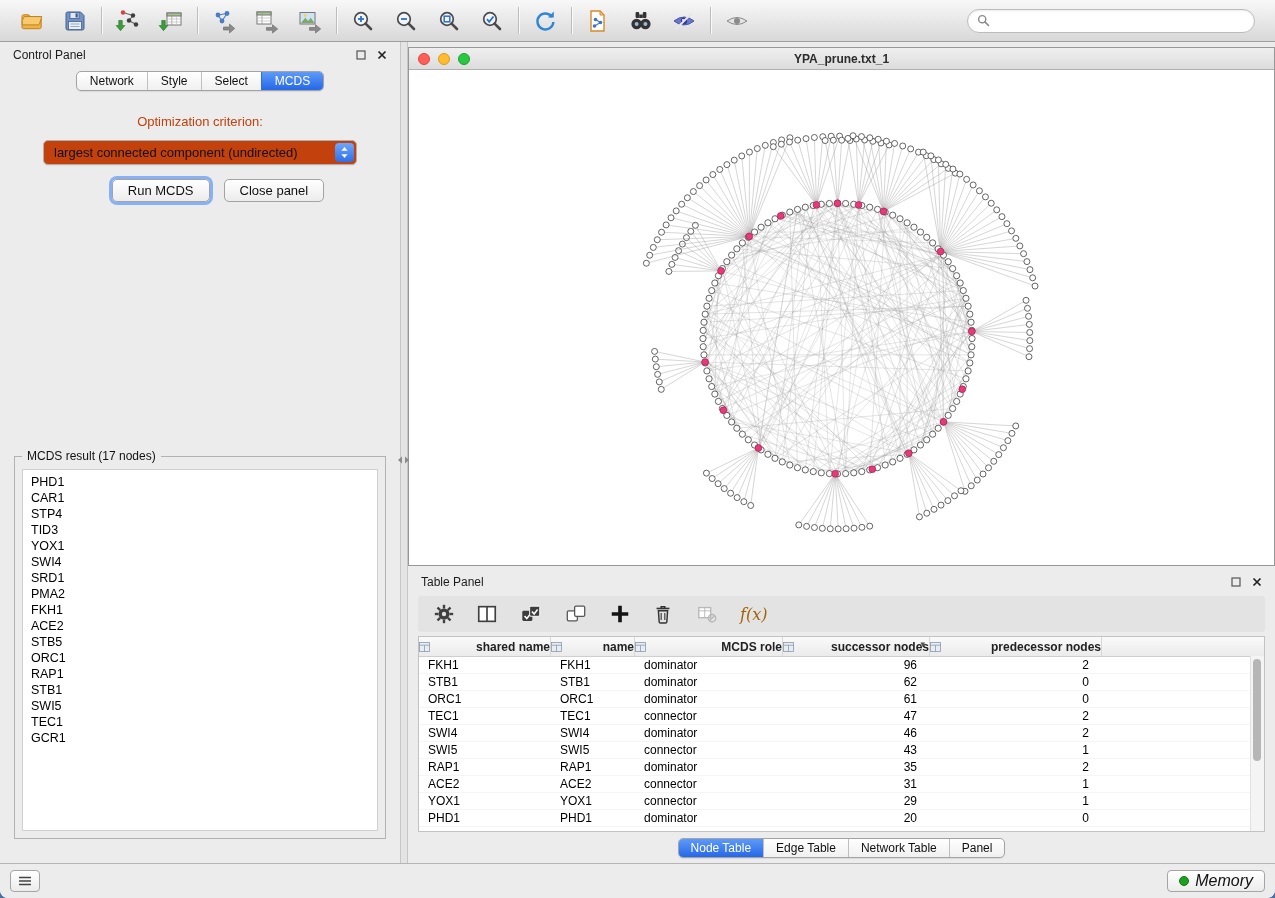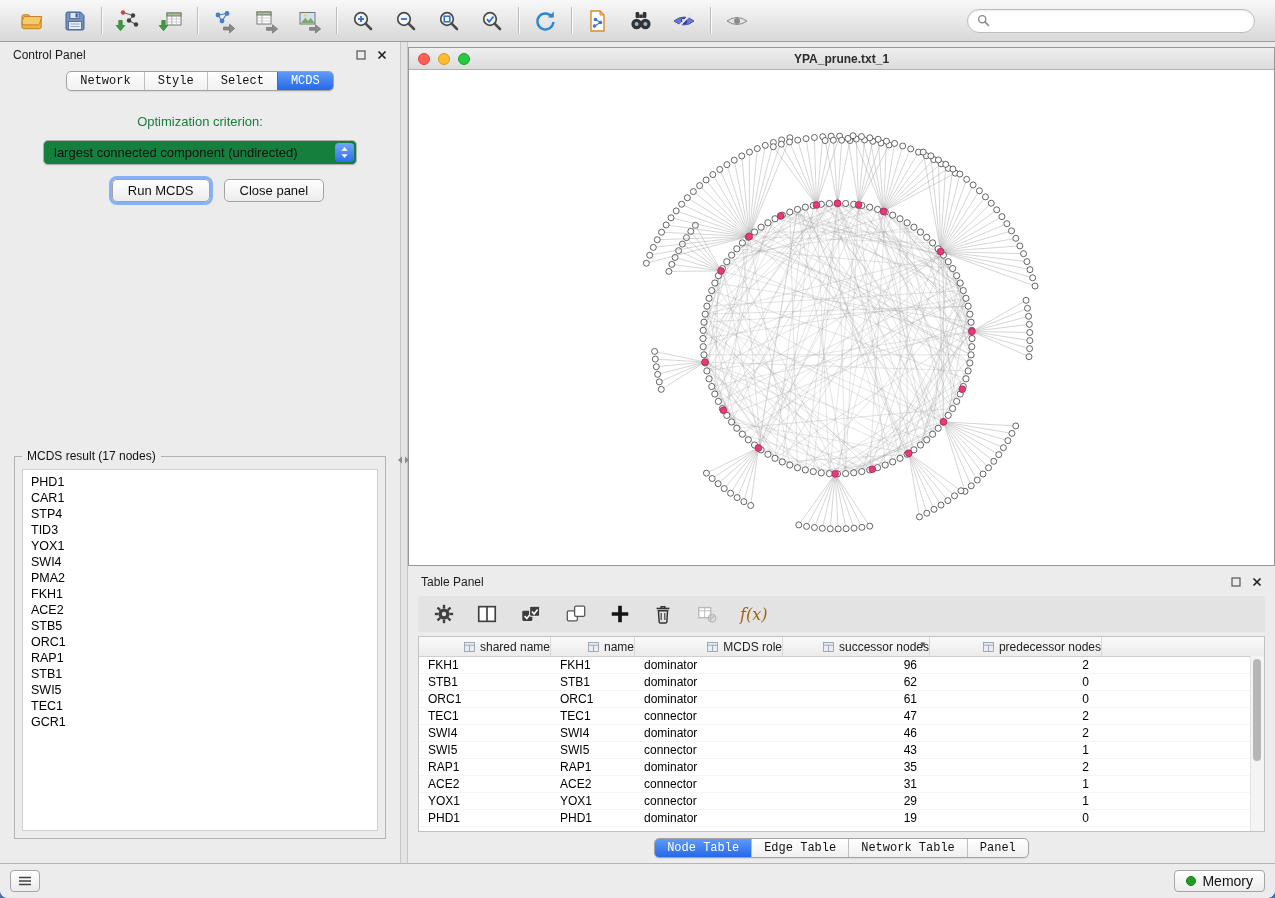--- a/index.html
+++ b/index.html
@@ -23,7 +23,7 @@
   .win-btns{margin-left:auto;display:flex;gap:11px;align-items:center;}
   .cp-tabs-row{flex:none;display:flex;justify-content:center;padding:3px 0 9px;}
   .segmented{display:inline-flex;border:1px solid #a3a3a3;border-radius:5px;overflow:hidden;
-    background:linear-gradient(#ffffff,#f0f0f0);box-shadow:0 1px 1px rgba(0,0,0,.08);font-family:Liberation Mono, monospace;}
+    background:linear-gradient(#ffffff,#f0f0f0);box-shadow:0 1px 1px rgba(0,0,0,.08);}
   .segment{padding:2px 13px;font-size:12px;color:#111;border-left:1px solid #bfbfbf;display:flex;align-items:center;white-space:nowrap;}
   .segmented div.segment:first-of-type{border-left:none;}
   .segment.selected{background:linear-gradient(#5e9af8,#2568e8);color:#fff;border-left-color:#2e6fd8;}

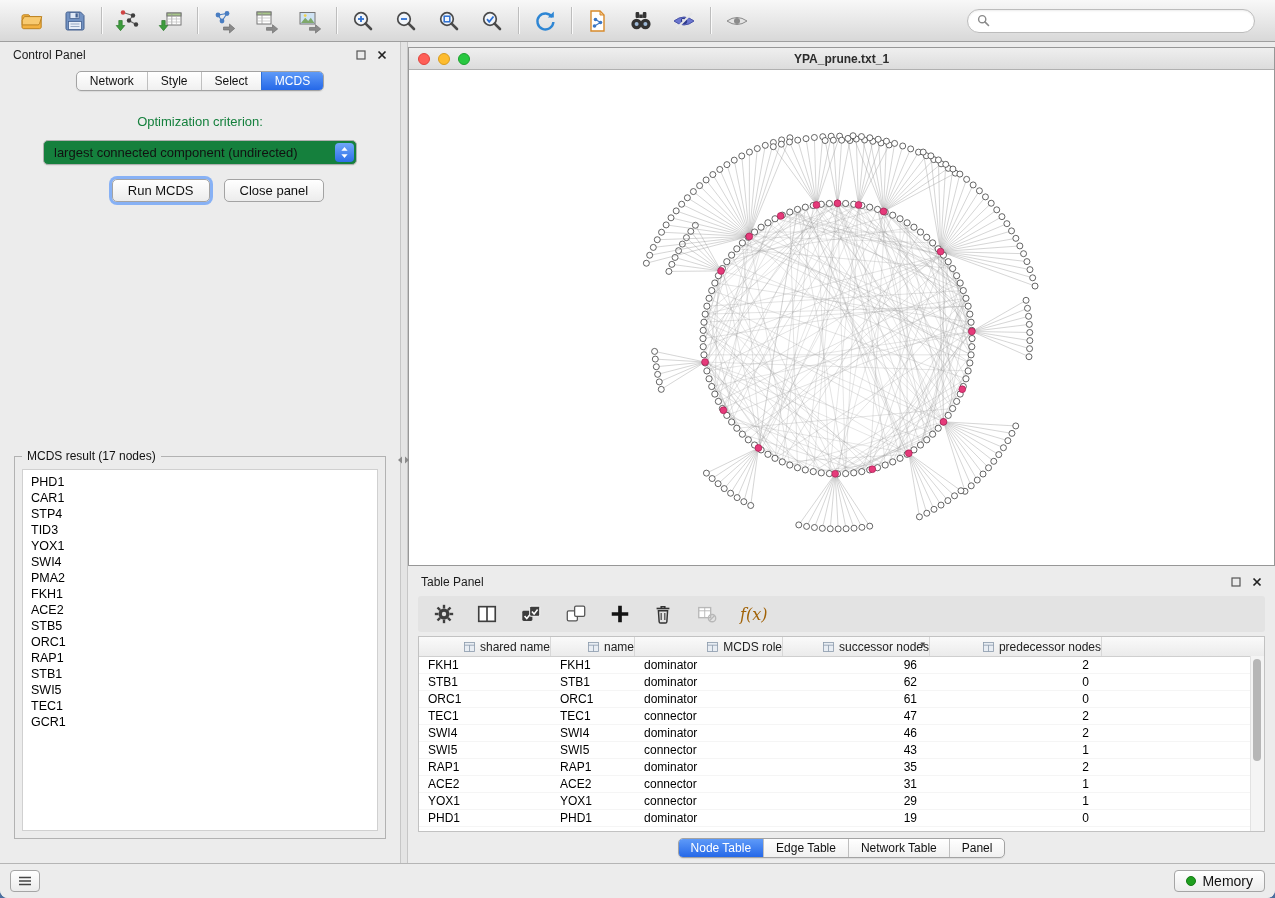--- a/index.html
+++ b/index.html
@@ -28,7 +28,7 @@
   .segmented div.segment:first-of-type{border-left:none;}
   .segment.selected{background:linear-gradient(#5e9af8,#2568e8);color:#fff;border-left-color:#2e6fd8;}
   .cp-body{flex:1;display:flex;flex-direction:column;align-items:center;min-height:0;}
-  .opt-label{font-size:13px;margin:14px 0 11px;color:#15803d;}
+  .opt-label{font-size:13px;margin:14px 0 11px;color:#c2410c;}
   .dropdown{width:312px;height:23px;background:#15803d;border:1px solid #b0b0b0;border-radius:5px;
     display:flex;align-items:center;box-shadow:0 1px 1px rgba(0,0,0,.06);}
   .dd-text{flex:1;font-size:13px;padding:0 10px;white-space:nowrap;overflow:hidden;color:#111;}

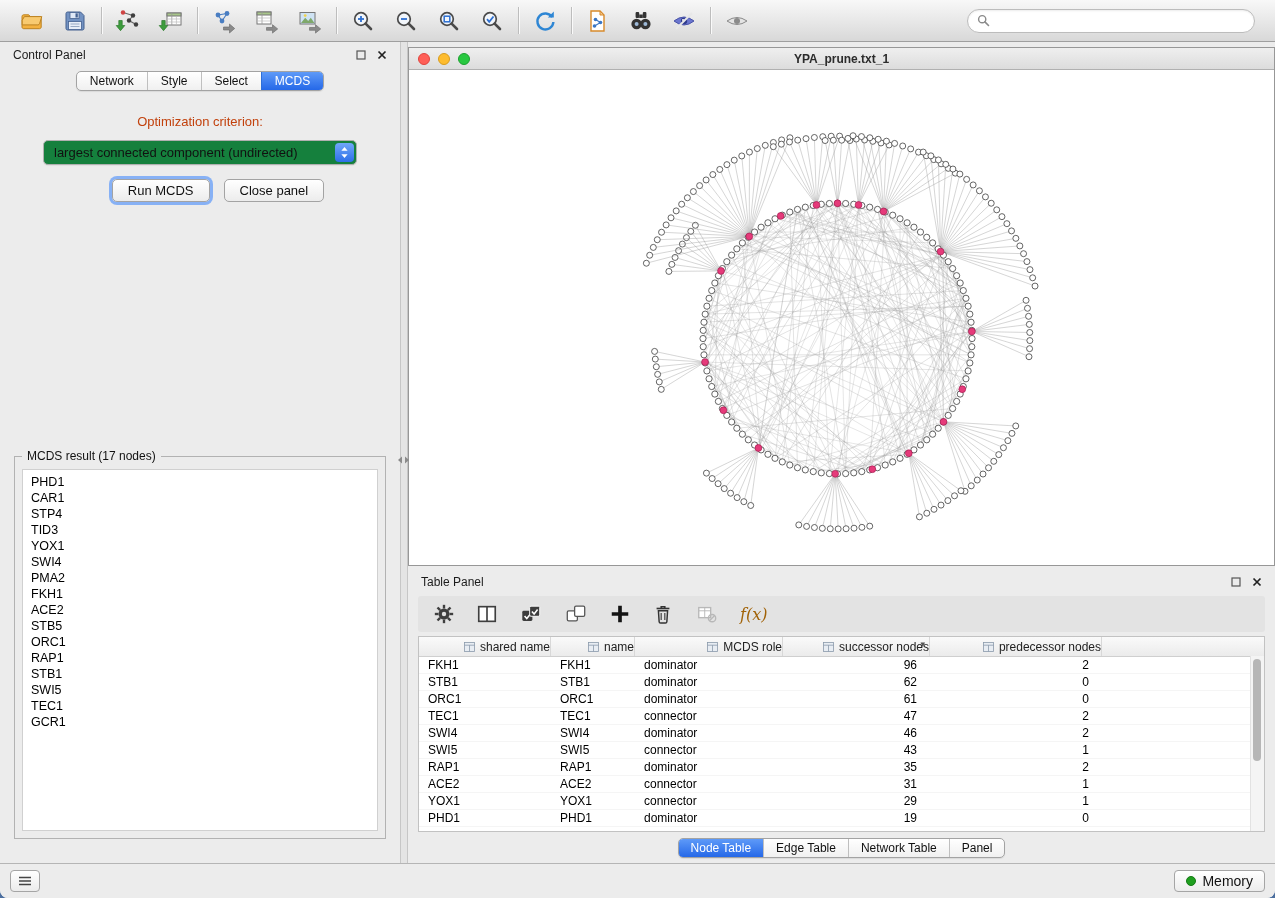--- a/index.html
+++ b/index.html
@@ -29,7 +29,7 @@
   .segment.selected{background:linear-gradient(#5e9af8,#2568e8);color:#fff;border-left-color:#2e6fd8;}
   .cp-body{flex:1;display:flex;flex-direction:column;align-items:center;min-height:0;}
   .opt-label{font-size:13px;margin:14px 0 11px;color:#c2410c;}
-  .dropdown{width:312px;height:23px;background:#15803d;border:1px solid #b0b0b0;border-radius:5px;
+  .dropdown{width:312px;height:23px;background:#c2410c;border:1px solid #b0b0b0;border-radius:5px;
     display:flex;align-items:center;box-shadow:0 1px 1px rgba(0,0,0,.06);}
   .dd-text{flex:1;font-size:13px;padding:0 10px;white-space:nowrap;overflow:hidden;color:#111;}
   .dd-btn{width:19px;height:19px;margin-right:2px;border-radius:4px;flex:none;

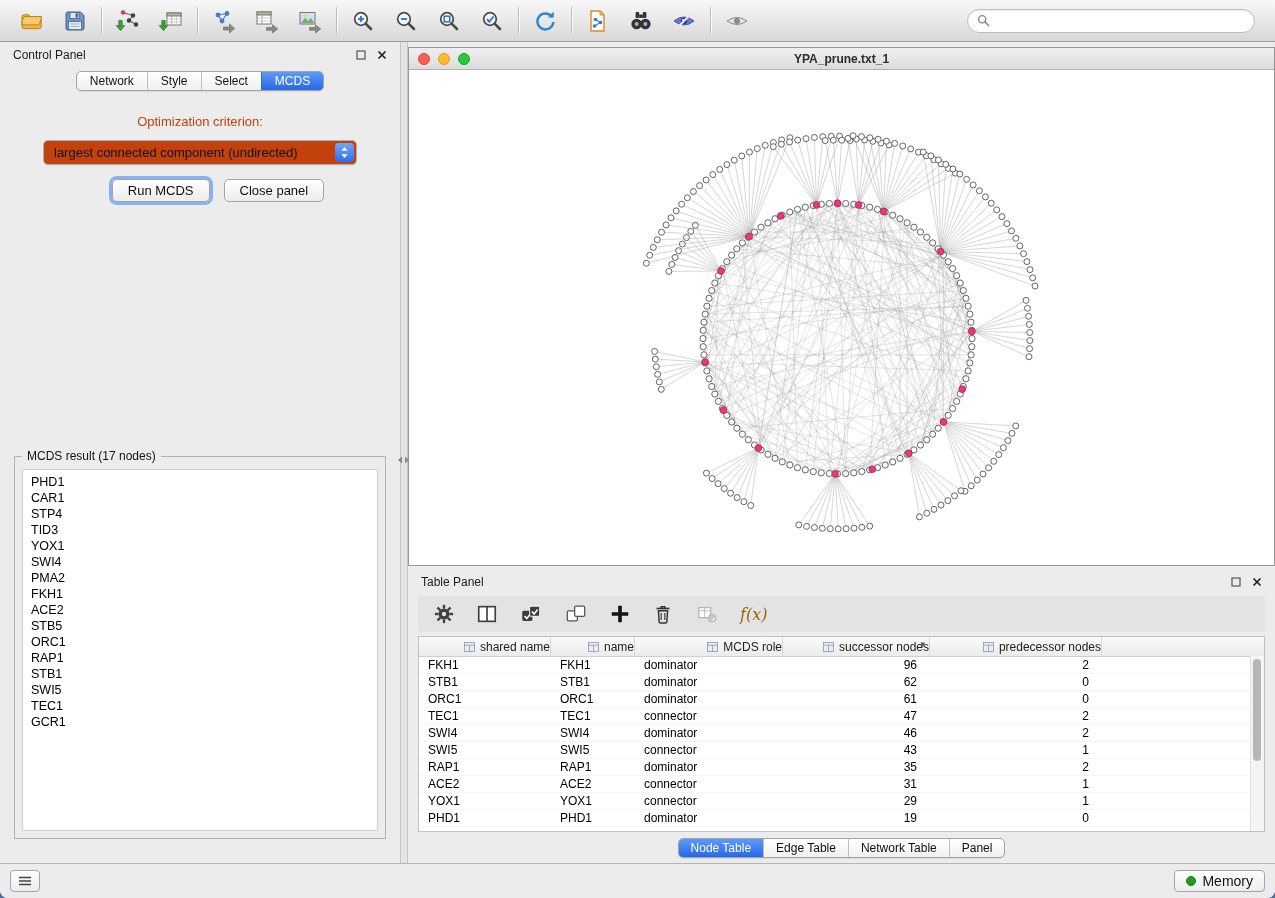--- a/index.html
+++ b/index.html
@@ -321,6 +321,7 @@
 
               <div class="result-item">SWI4</div>
 
+              <div class="result-item">SRD1</div>
 
               <div class="result-item">PMA2</div>
 

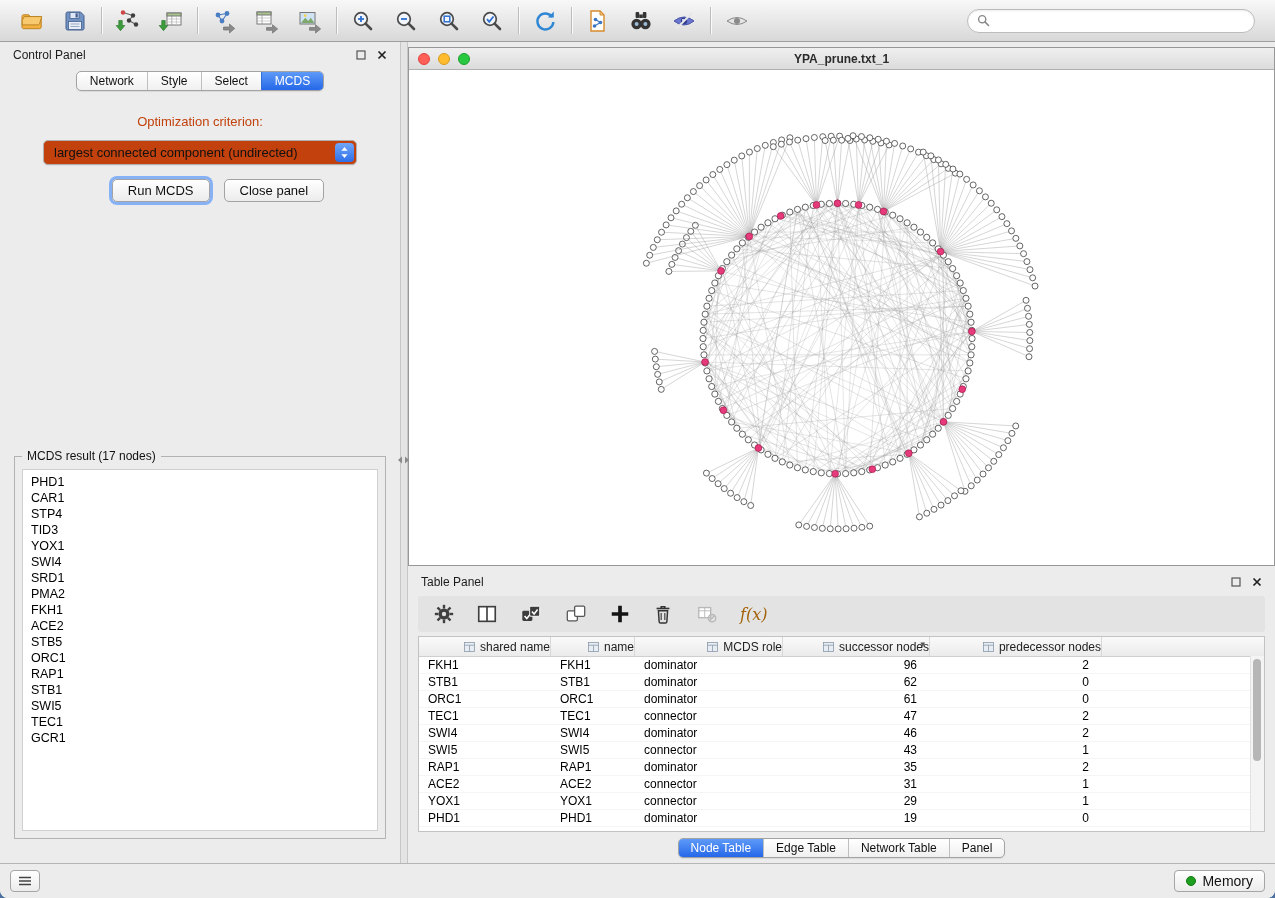--- a/index.html
+++ b/index.html
@@ -65,8 +65,8 @@
   .tp-table{flex:1;margin:4px 10px 0;background:#fff;border:1px solid #c2c2c2;position:relative;overflow:hidden;
     display:flex;flex-direction:column;min-height:0;}
   .t-head{display:flex;height:19px;flex:none;background:linear-gradient(#fafafa,#ebebeb);border-bottom:1px solid #cfcfcf;}
-  .th{display:flex;align-items:center;justify-content:flex-end;gap:5px;font-size:12px;color:#222;
-    border-right:1px solid #d8d8d8;height:100%;box-sizing:border-box;position:relative;}
+  .th{display:flex;align-items:center;justify-content:space-between;gap:5px;font-size:12px;color:#222;
+    border-right:1px solid #d8d8d8;height:100%;box-sizing:border-box;position:relative;font-weight:bold;}
   .th-fill{flex:1;height:100%;}
   .c0{width:132px;}.c1{width:84px;}.c2{width:148px;}.c3{width:147px;}.c4{width:172px;}
   .menu-ind{position:absolute;right:4px;top:2px;font-size:9px;color:#555;}

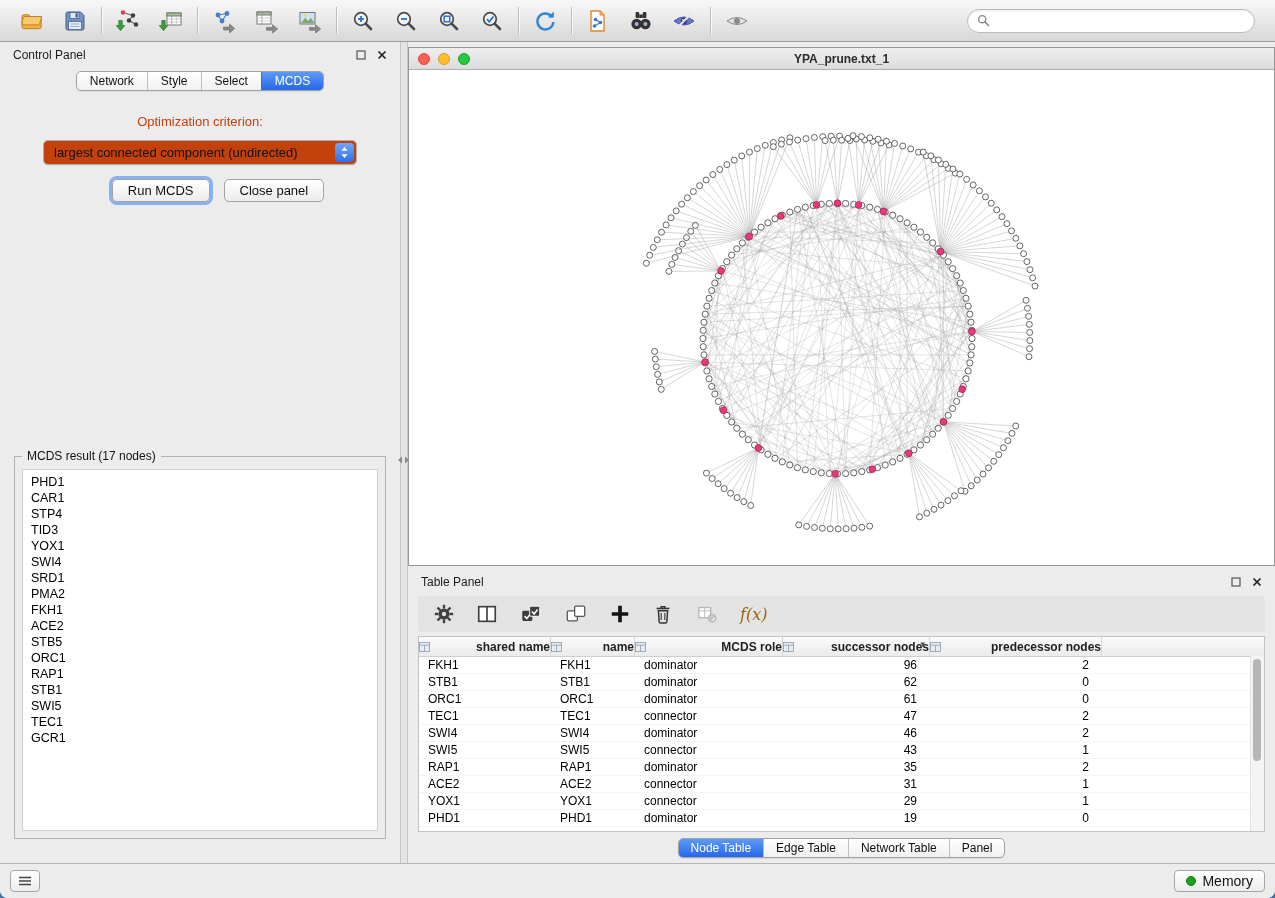--- a/index.html
+++ b/index.html
@@ -1181,7 +1181,7 @@
                 <span class="td c0">PHD1</span>
                 <span class="td c1">PHD1</span>
                 <span class="td c2">dominator</span>
-                <span class="td c3">19</span>
+                <span class="td c3">20</span>
                 <span class="td c4">0</span>
               </div>
             </div>

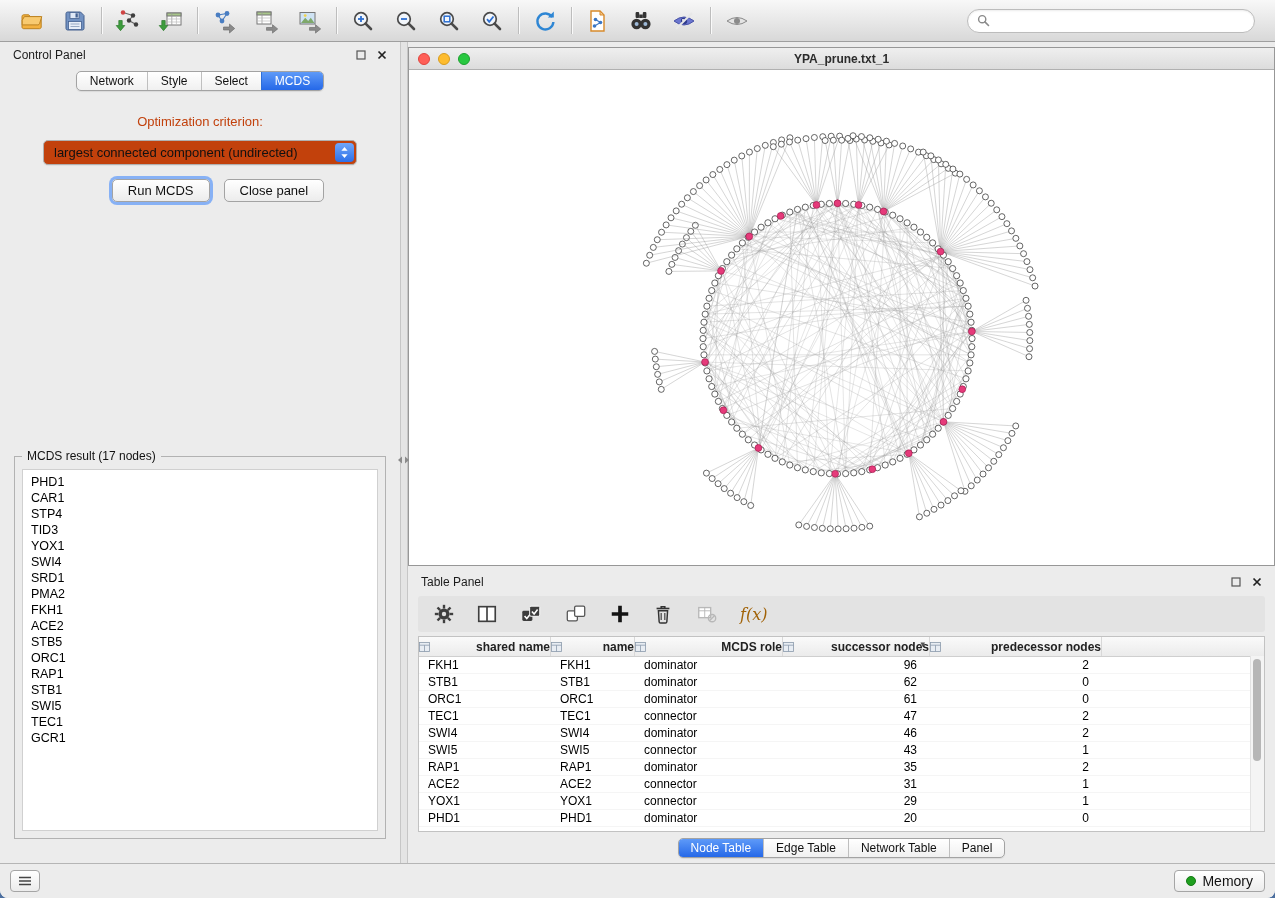--- a/index.html
+++ b/index.html
@@ -83,7 +83,7 @@
   .status-bar{height:34px;flex:none;border-top:1px solid #b5b5b5;display:flex;align-items:center;
     padding:0 10px;background:#ececec;}
   .sb-btn{height:20px;border:1px solid #a5a5a5;border-radius:4px;background:linear-gradient(#fff,#ececec);
-    display:flex;align-items:center;justify-content:center;gap:6px;padding:0 7px;font-size:14px;color:#111;}
+    display:flex;align-items:center;justify-content:center;gap:6px;padding:0 7px;font-size:16px;color:#111;font-style:italic;}
   .memory-btn{margin-left:auto;padding:0 11px;}
   .mem-dot{width:10px;height:10px;border-radius:50%;background:#1f9f1f;border:1px solid #157a15;box-sizing:border-box;}
 </style>

